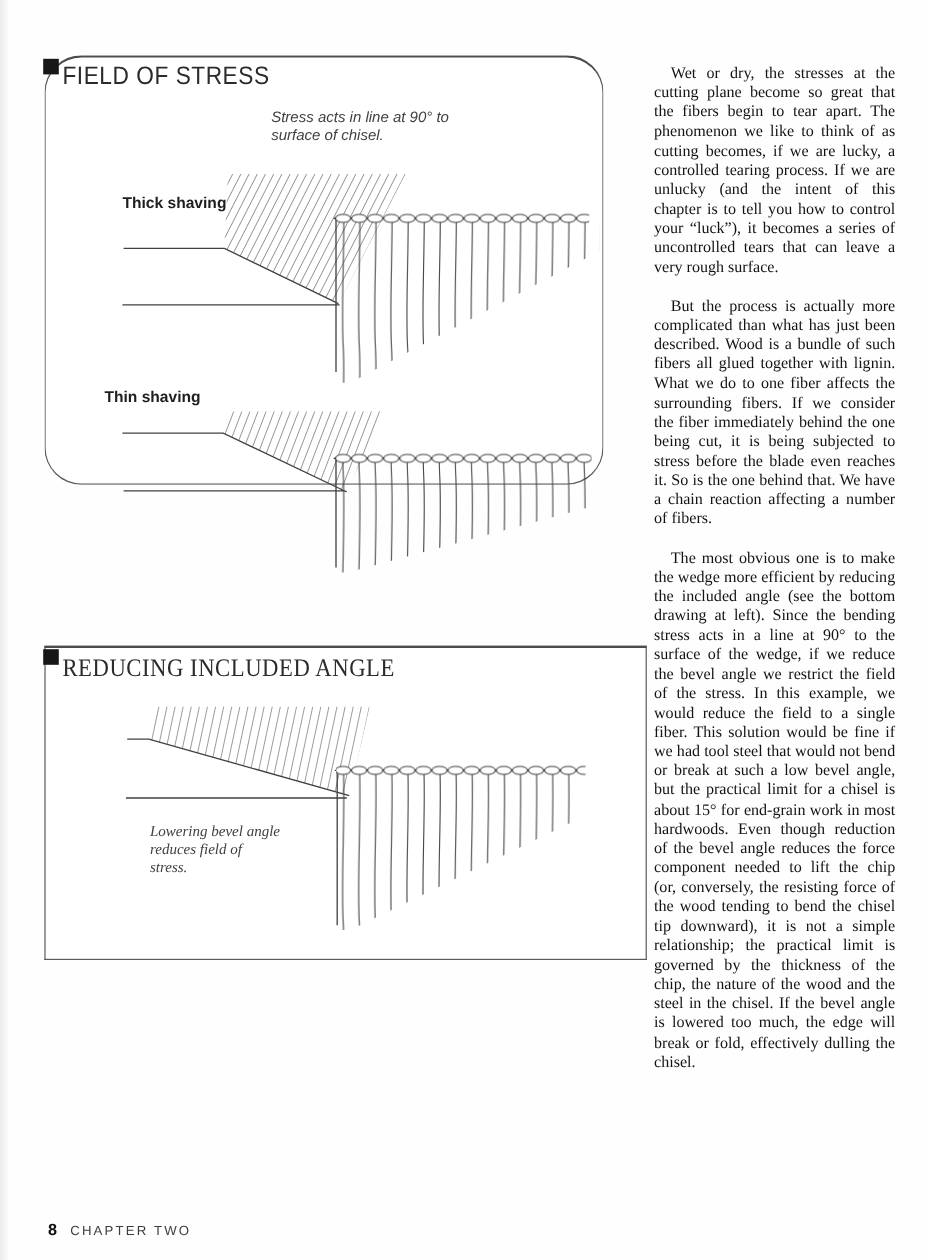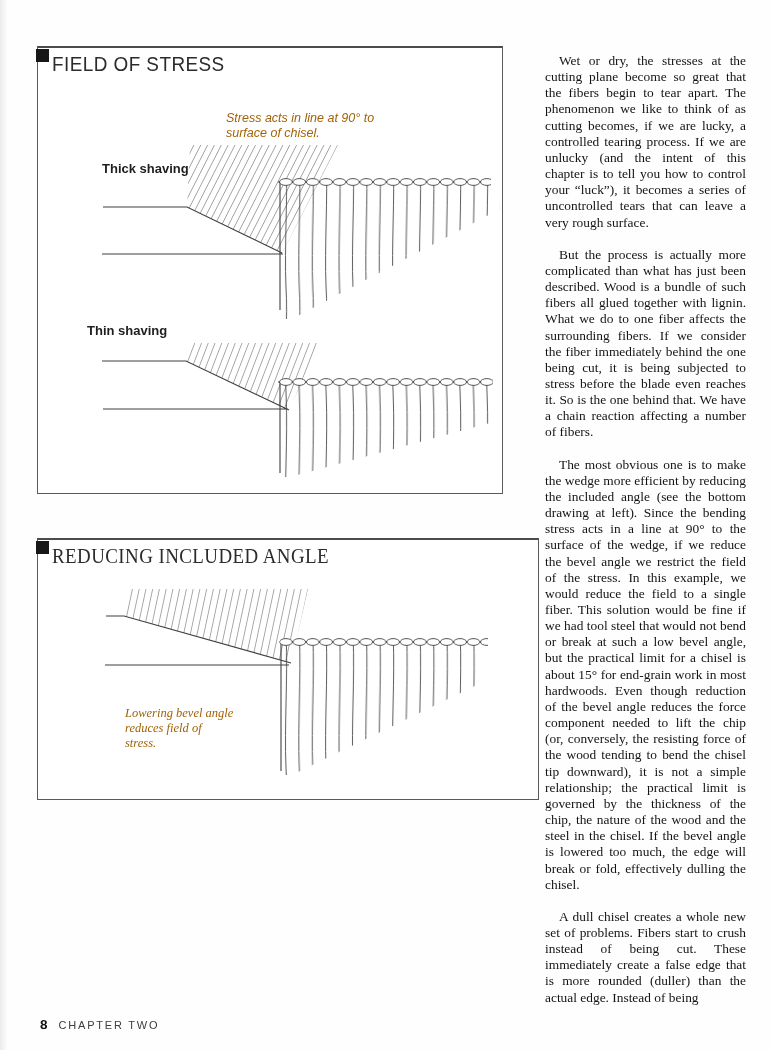--- a/index.html
+++ b/index.html
@@ -19,7 +19,7 @@
     border:1px solid #5a5a5a;border-top:2px solid #4c4c4c;
     box-sizing:border-box;
   }
-  .box1{left:37px;top:46px;width:466px;height:448px;}
+  .box1{left:37px;top:46px;width:466px;height:358px;border-radius:31px;}
   .box2{left:37px;top:538px;width:502px;height:262px;font-family:Liberation Serif, serif;}
   .corner-sq{
     position:absolute;left:-2px;top:1px;width:13px;height:13px;

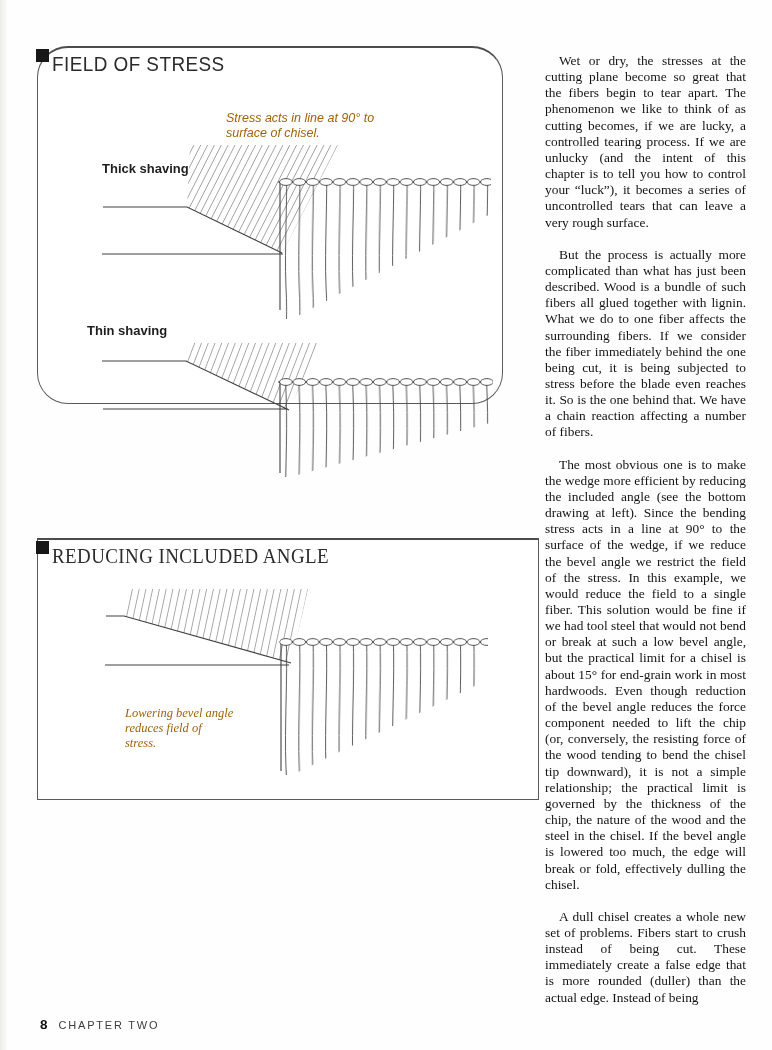--- a/index.html
+++ b/index.html
@@ -32,8 +32,8 @@
     transform:scaleX(.9);transform-origin:0 50%;
   }
   .caption{
-    font-style:italic;font-size:12.5px;line-height:15px;color:#a16207;
-    white-space:pre-line;position:absolute;margin-top:20px;
+    font-style:italic;font-size:12.5px;line-height:15px;color:#404040;
+    white-space:pre-line;position:absolute;
   }
   .cap1{left:188px;top:43px;}
   .cap2{left:87px;top:146px;}

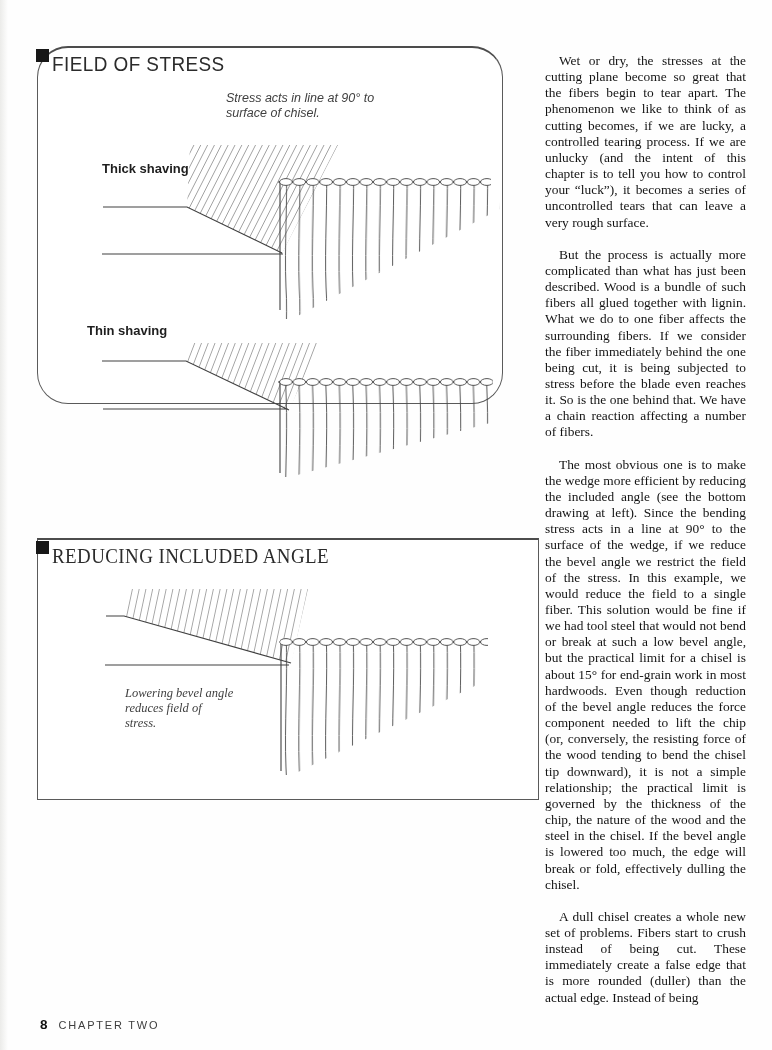--- a/index.html
+++ b/index.html
@@ -131,7 +131,6 @@
   <p>Wet or dry, the stresses at the cutting plane become so great that the fibers begin to tear apart. The phenomenon we like to think of as cutting becomes, if we are lucky, a controlled tearing process. If we are unlucky (and the intent of this chapter is to tell you how to control your “luck”), it becomes a series of uncontrolled tears that can leave a very rough surface.</p>
   <p>But the process is actually more complicated than what has just been described. Wood is a bundle of such fibers all glued together with lignin. What we do to one fiber affects the surrounding fibers. If we consider the fiber immediately behind the one being cut, it is being subjected to stress before the blade even reaches it. So is the one behind that. We have a chain reaction affecting a number of fibers.</p>
   <p>The most obvious one is to make the wedge more efficient by reducing the included angle (see the bottom drawing at left). Since the bending stress acts in a line at 90° to the surface of the wedge, if we reduce the bevel angle we restrict the field of the stress. In this example, we would reduce the field to a single fiber. This solution would be fine if we had tool steel that would not bend or break at such a low bevel angle, but the practical limit for a chisel is about 15° for end-grain work in most hardwoods. Even though reduction of the bevel angle reduces the force component needed to lift the chip (or, conversely, the resisting force of the wood tending to bend the chisel tip downward), it is not a simple relationship; the practical limit is governed by the thickness of the chip, the nature of the wood and the steel in the chisel. If the bevel angle is lowered too much, the edge will break or fold, effectively dulling the chisel.</p>
-  <p>A dull chisel creates a whole new set of problems. Fibers start to crush instead of being cut. These immediately create a false edge that is more rounded (duller) than the actual edge. Instead of being</p>
 </div>
 
 <div class="footer">

